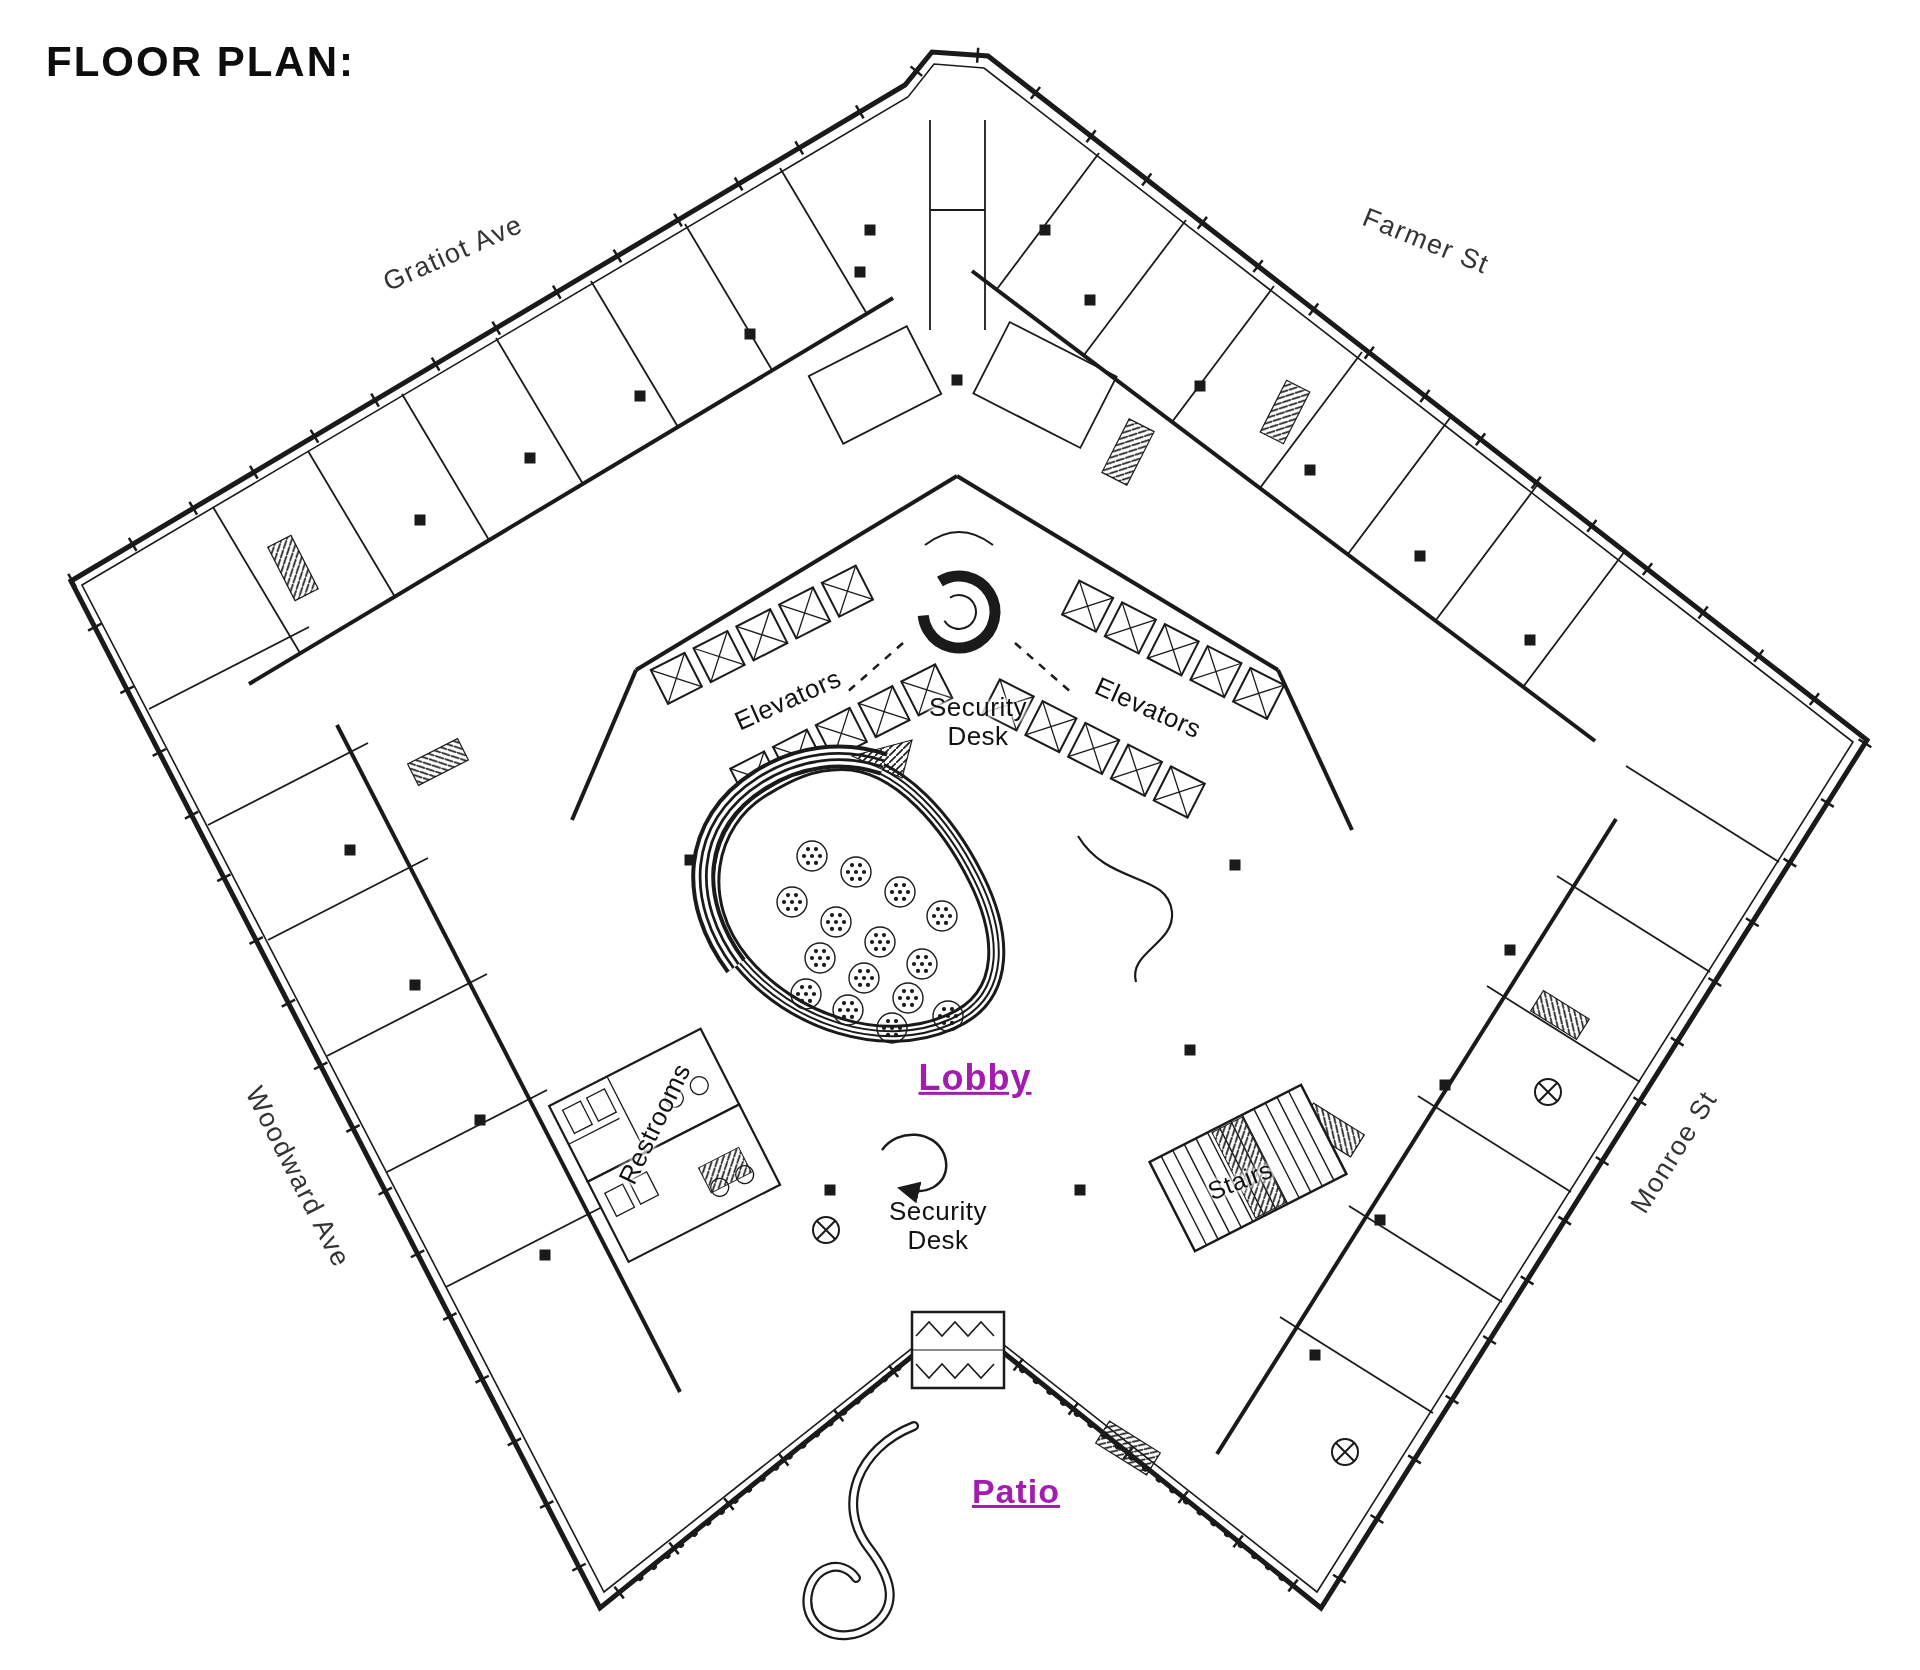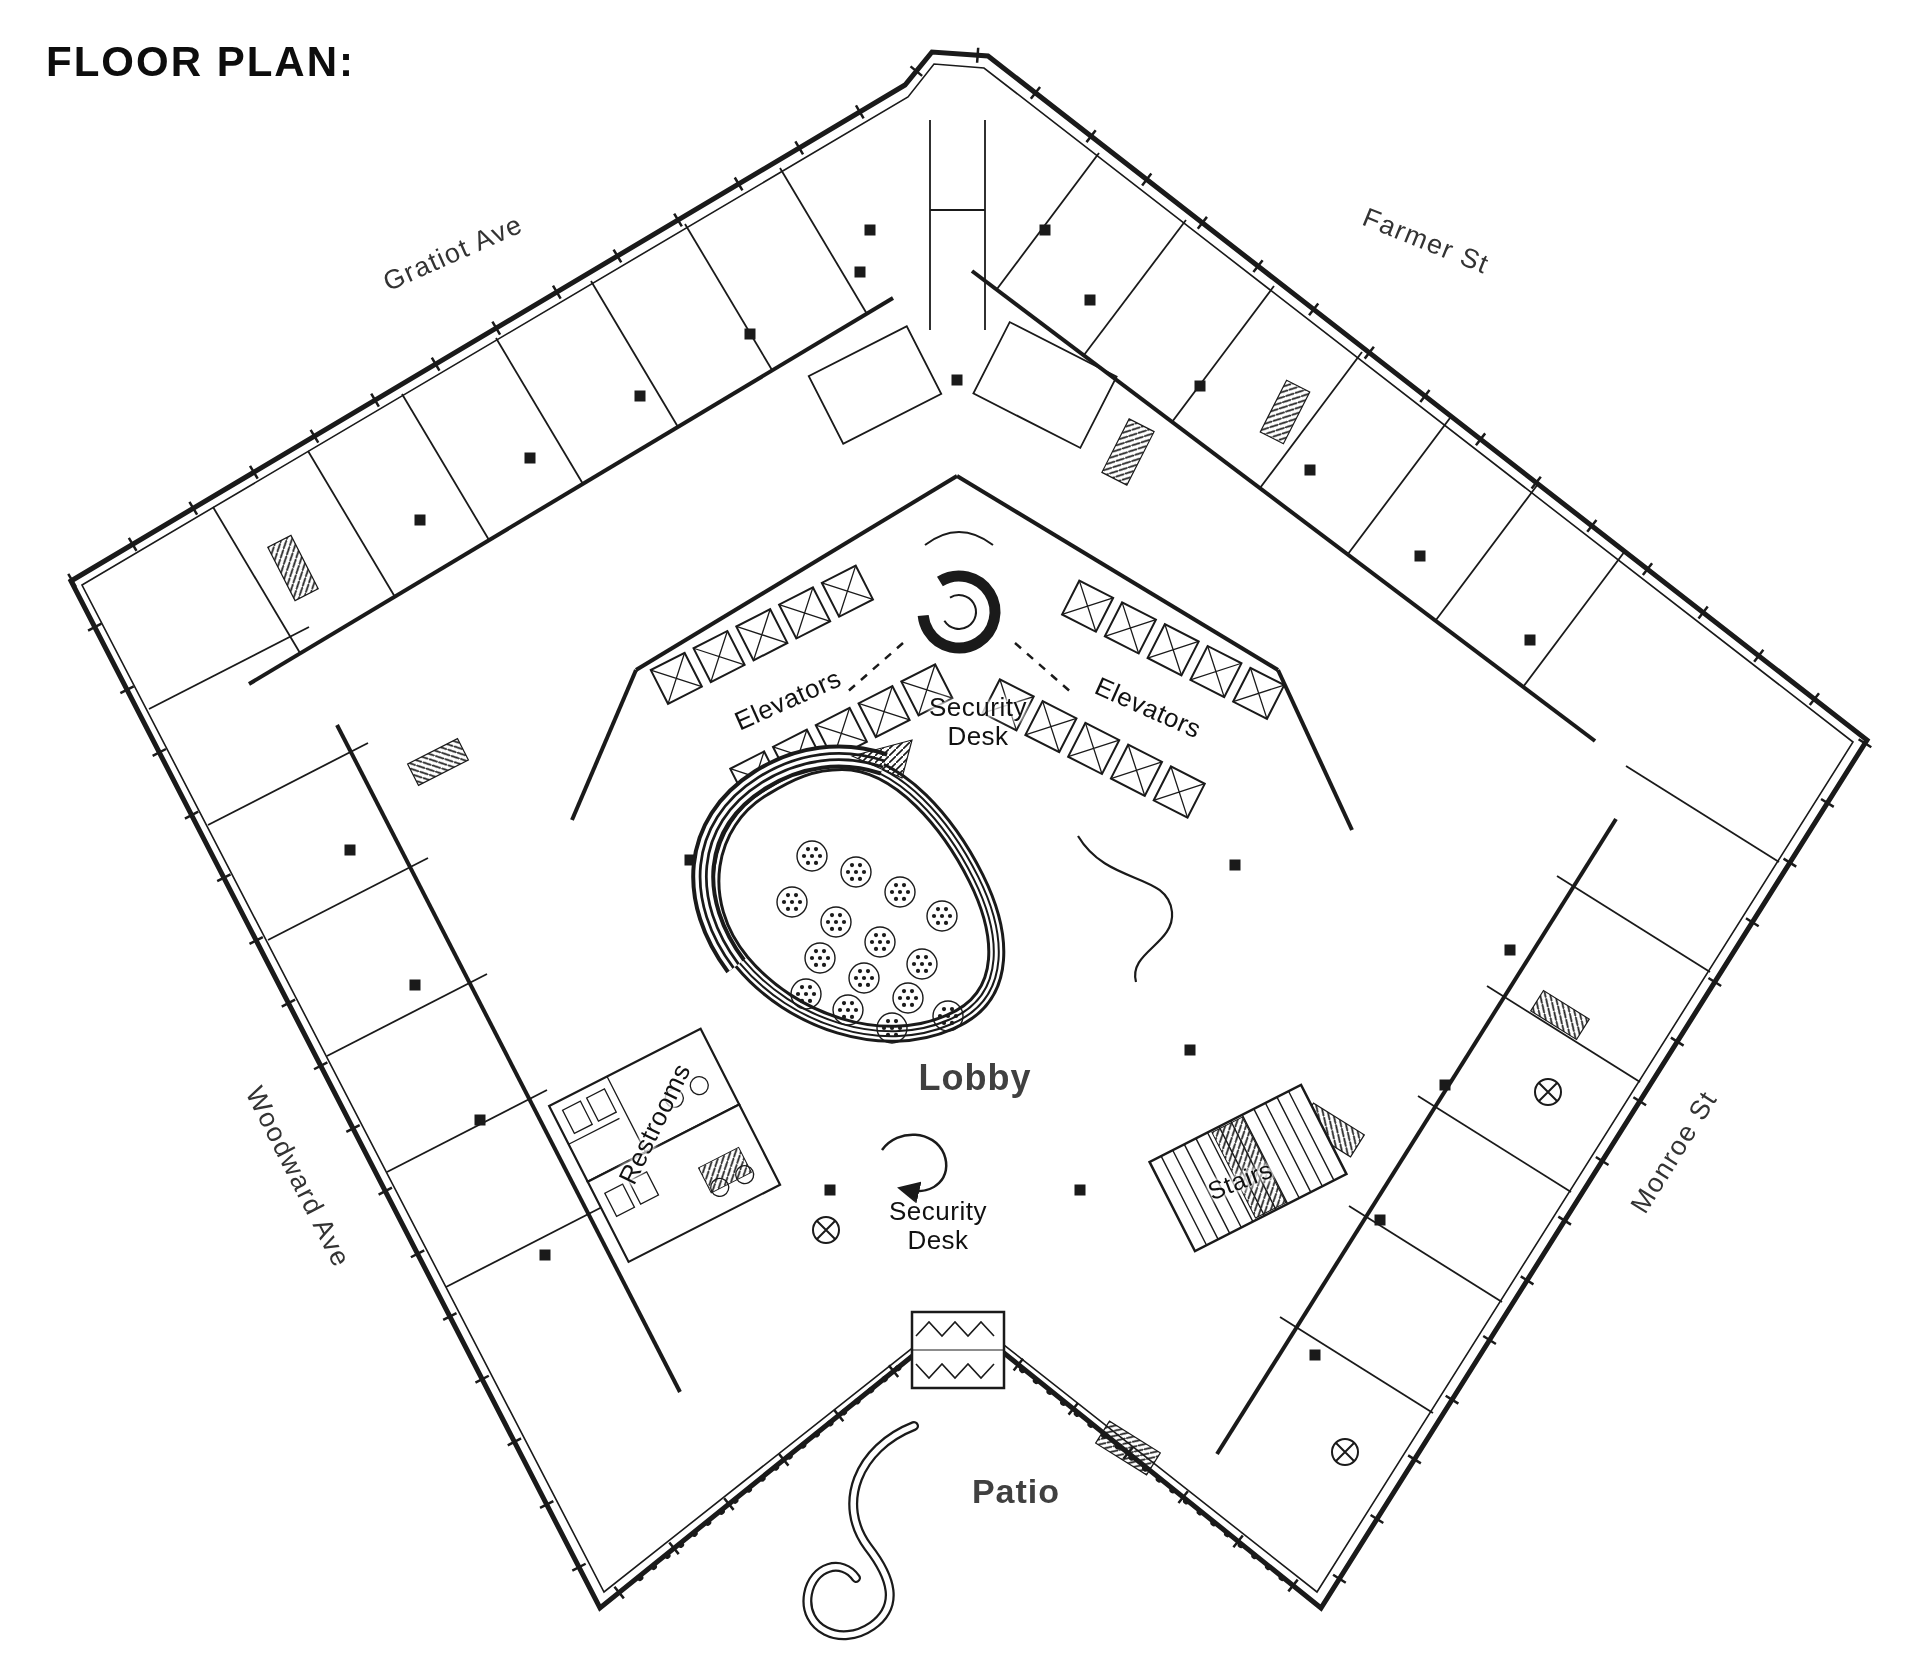--- a/index.html
+++ b/index.html
@@ -19,7 +19,7 @@
   .street{font-size:27px;letter-spacing:1.5px;color:#333333;}
   .room{font-size:26px;letter-spacing:.5px;color:#111111;}
   .wrap2{white-space:normal;width:150px;}
-  .big{font-size:36px;font-weight:bold;letter-spacing:1px;color:#404040;}
+  .big{font-size:36px;font-weight:bold;letter-spacing:1px;color:#a21caf;text-decoration:underline;}
   .halo{text-shadow:0 0 5px #fff,0 0 5px #fff,0 0 5px #fff,0 0 8px #fff;}
 </style>
 </head>

